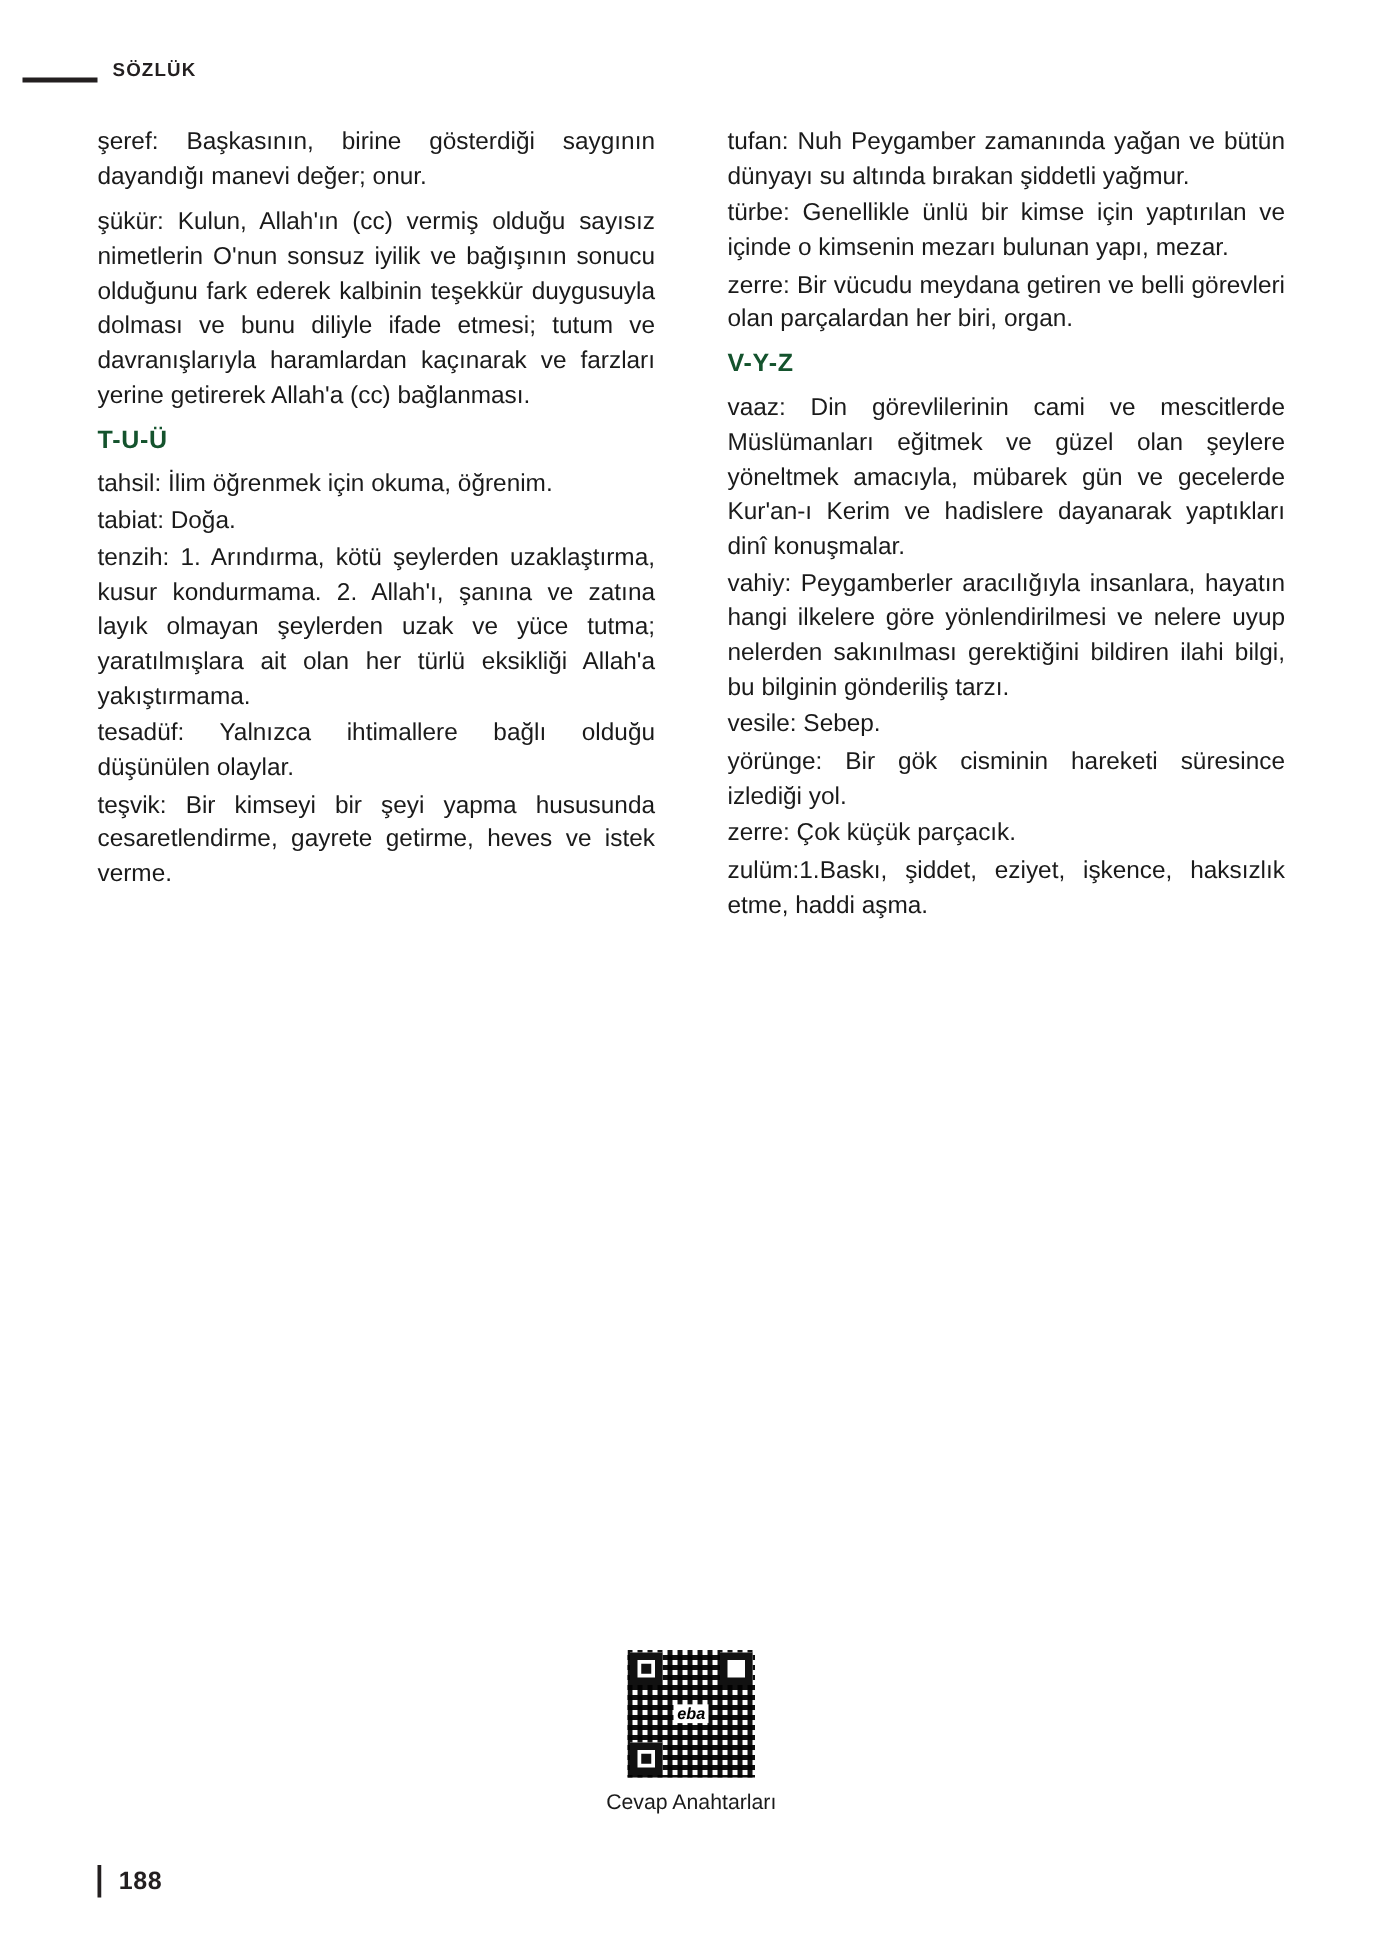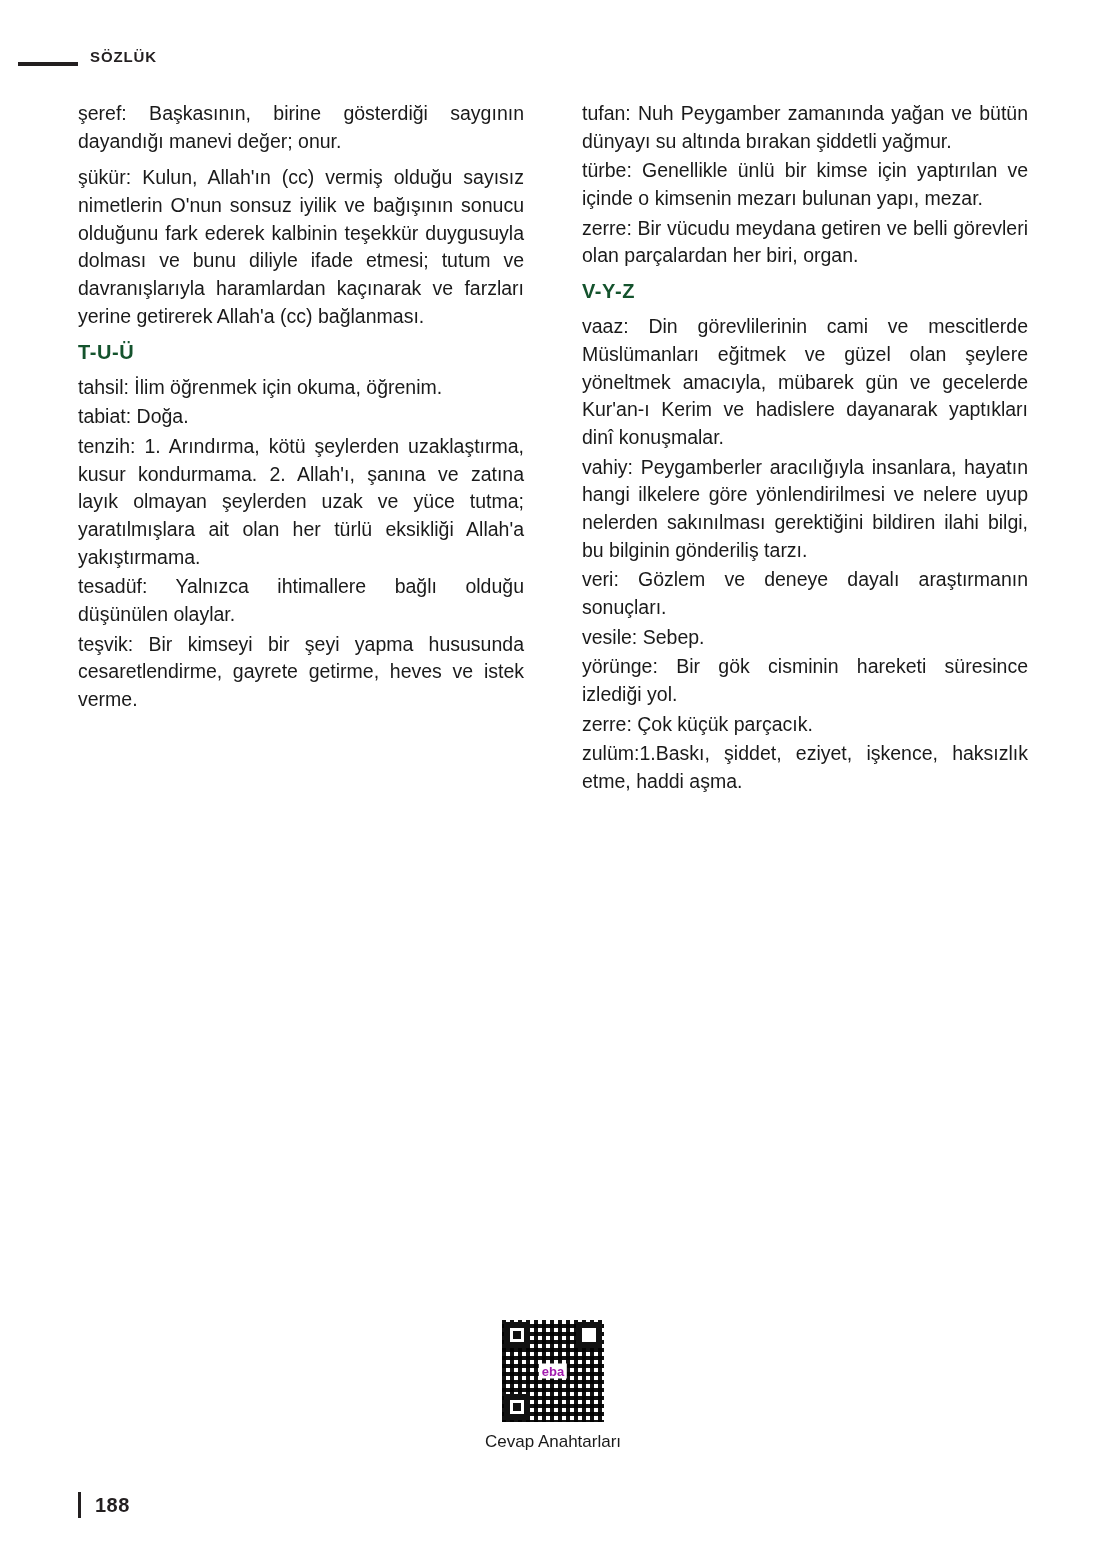--- a/index.html
+++ b/index.html
@@ -234,9 +234,6 @@
         <span class="term">vahiy:</span><span> Peygamberler aracılığıyla insanlara, hayatın hangi ilkelere göre yönlendirilmesi ve nelere uyup nelerden sakınılması gerektiğini bildiren ilahi bilgi, bu bilginin gönderiliş tarzı.</span>
       </p>
 
-      <p class="entry tight">
-        <span class="term">veri:</span><span> Gözlem ve deneye dayalı araştırmanın sonuçları.</span>
-      </p>
 
       <p class="entry tight">
         <span class="term">vesile:</span><span> Sebep.</span>

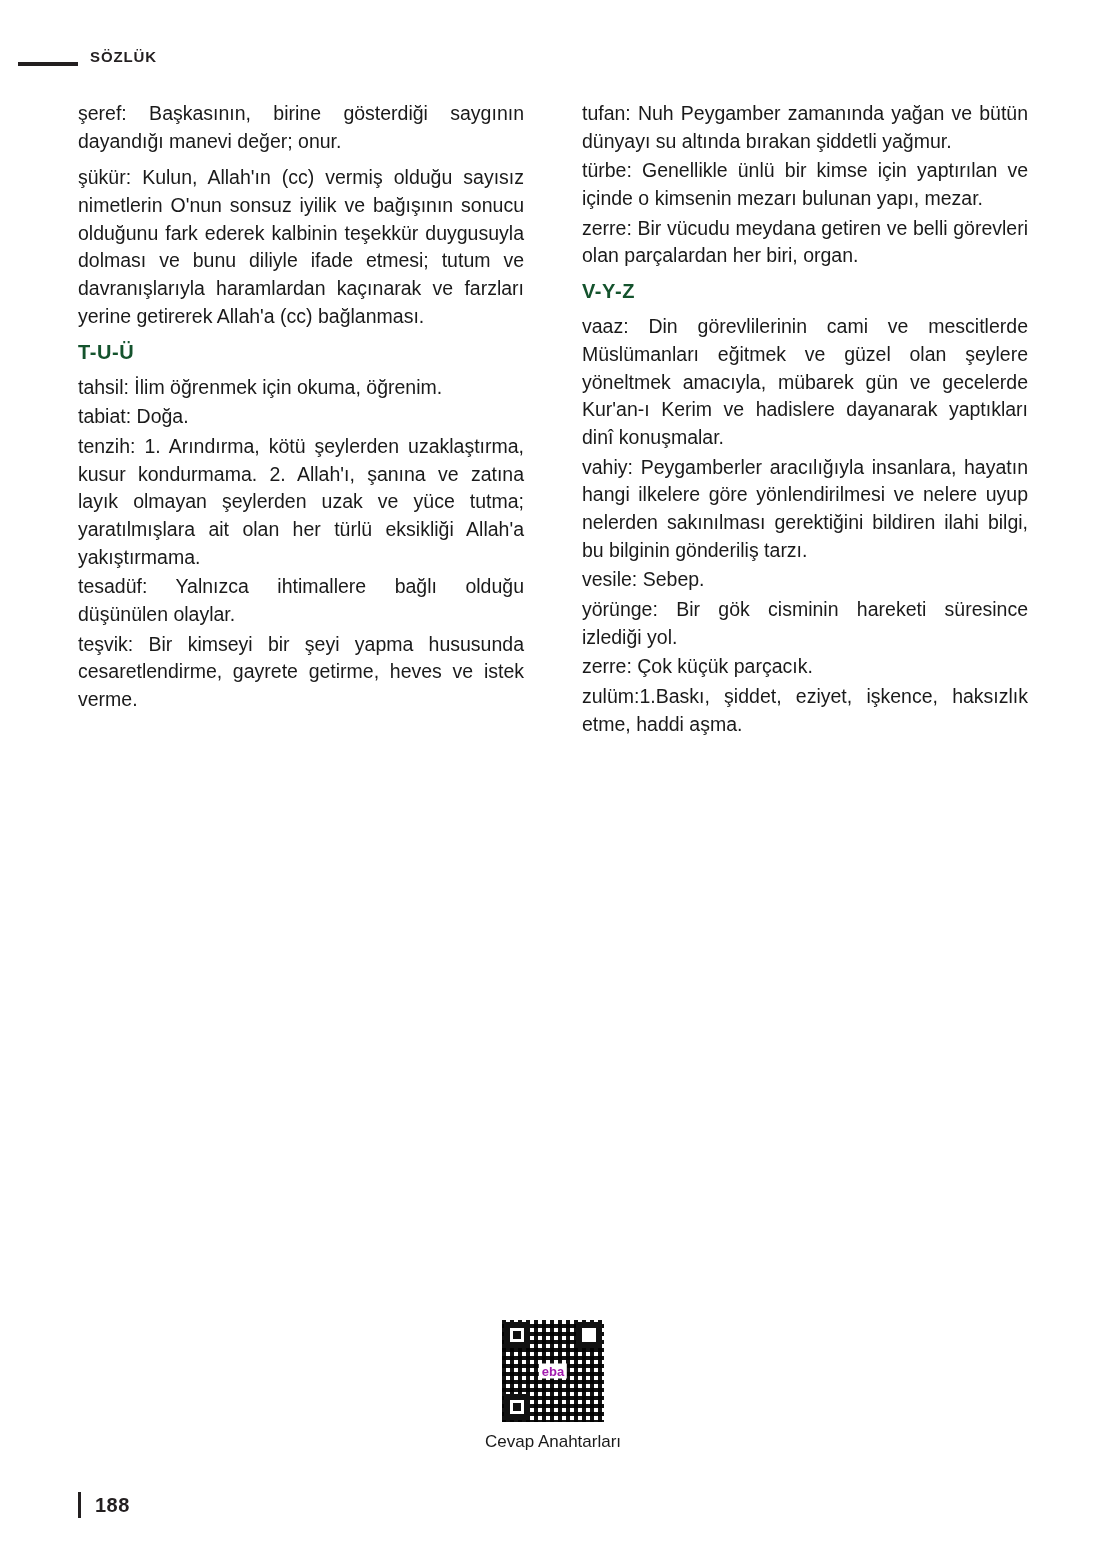--- a/index.html
+++ b/index.html
@@ -131,8 +131,9 @@
     top: 50%;
     transform: translate(-50%, -50%);
     font-size: 13px;
+    font-style: italic;
     font-weight: 700;
-    color: #a21caf;
+    color: #000000;
     background: #fff;
     padding: 1px 3px;
     line-height: 1;

